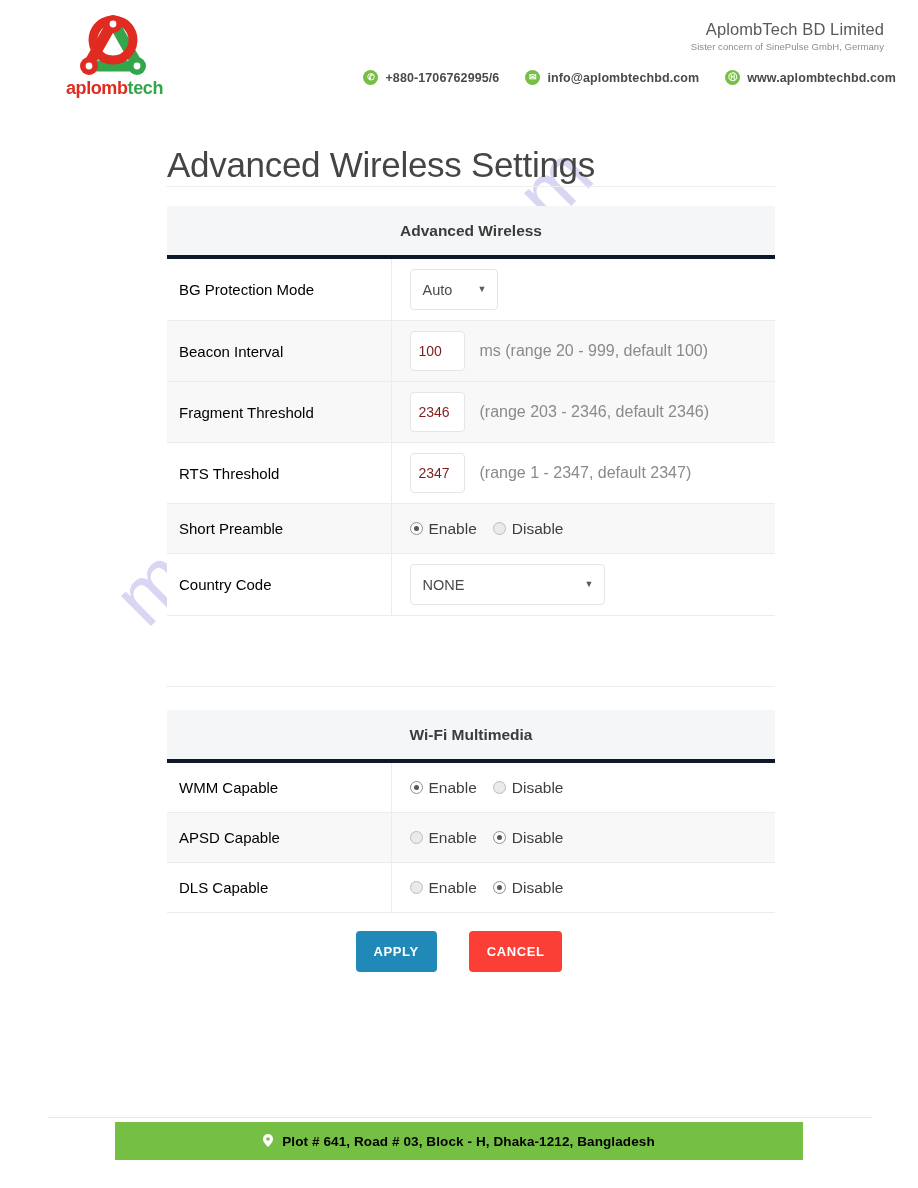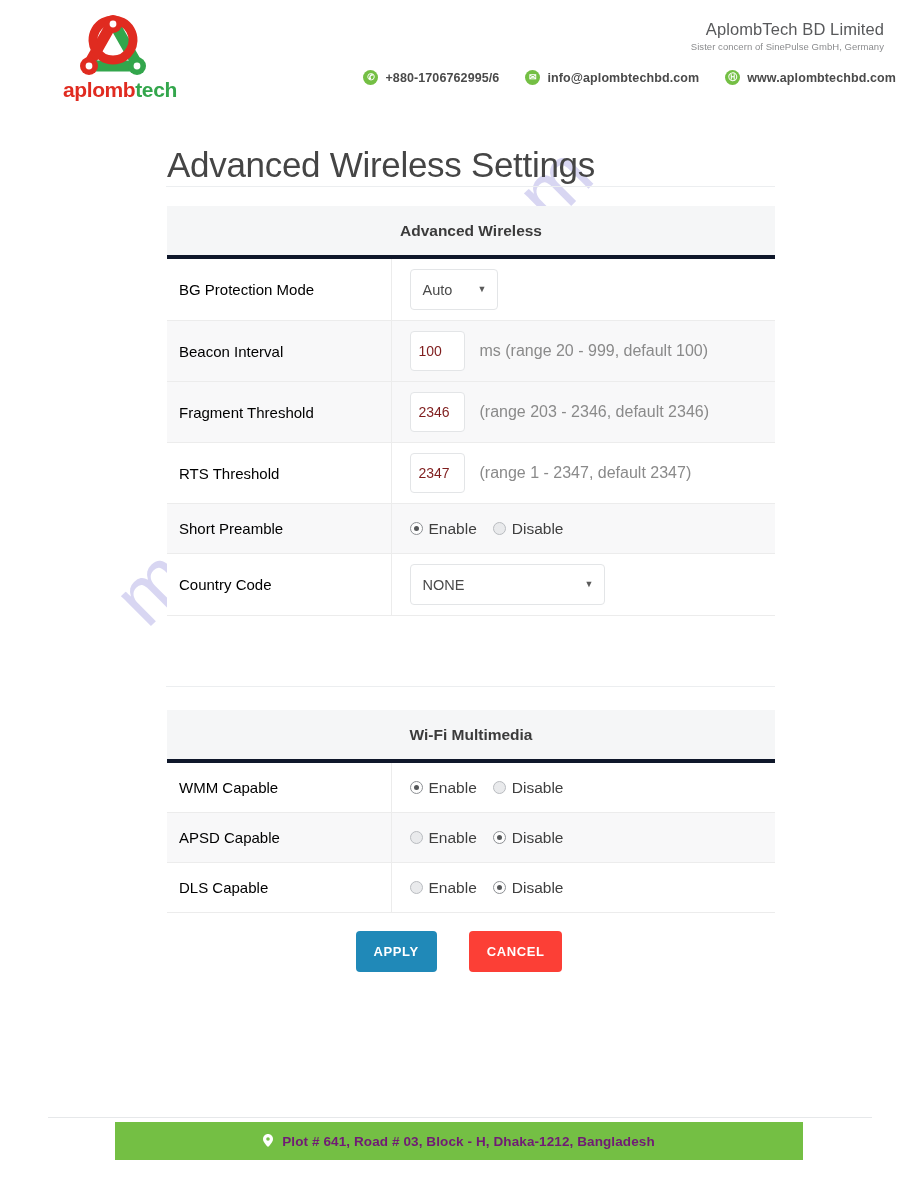--- a/index.html
+++ b/index.html
@@ -28,7 +28,7 @@
   }
   .logo-mark { display:block; }
   .logo-text {
-    font-size: 21px;
+    font-size: 18px;
     font-weight: bold;
     letter-spacing: -0.4px;
     margin-top: -2px;

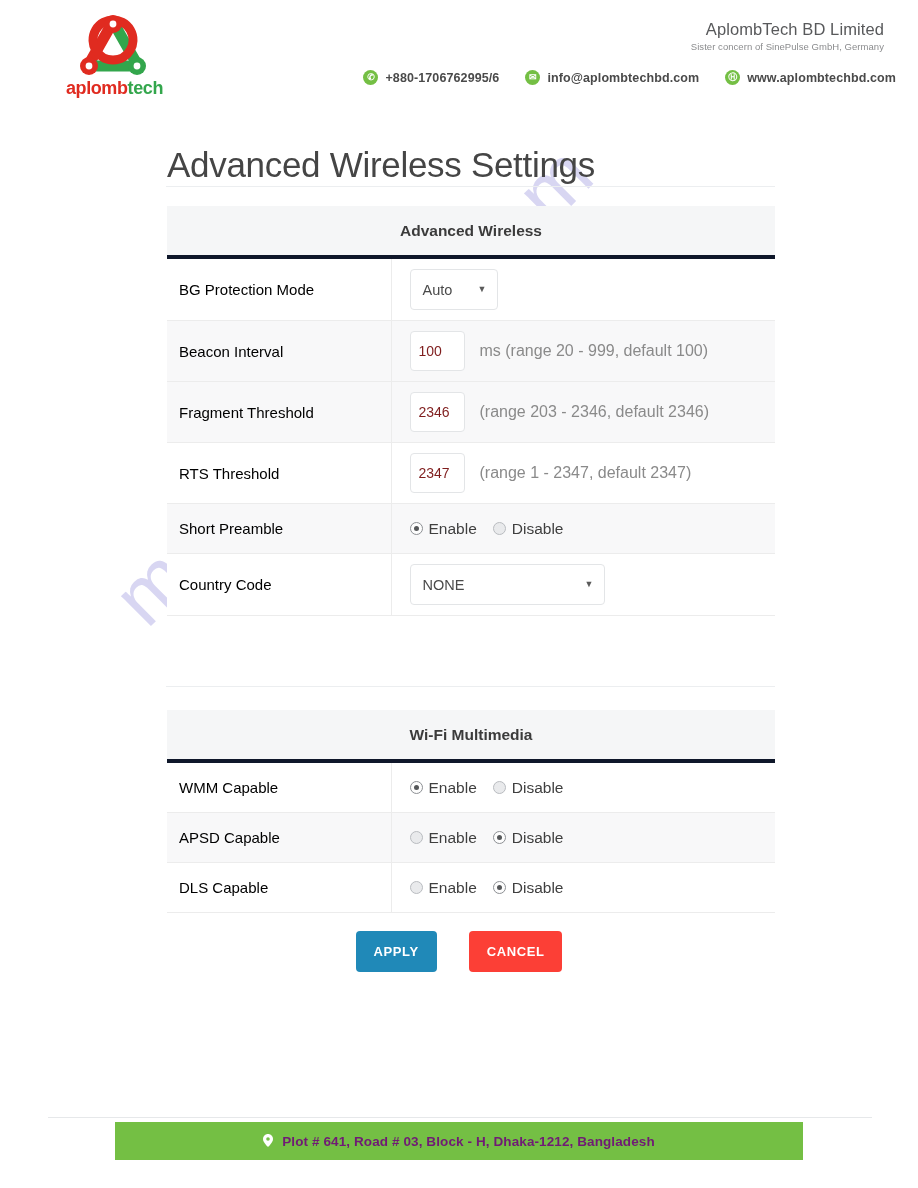--- a/index.html
+++ b/index.html
@@ -257,7 +257,7 @@
     align-items: center;
     justify-content: center;
     gap: 9px;
-    color: #701a75;
+    color: #000000;
     font-size: 13.5px;
     font-weight: bold;
     letter-spacing: 0.1px;

